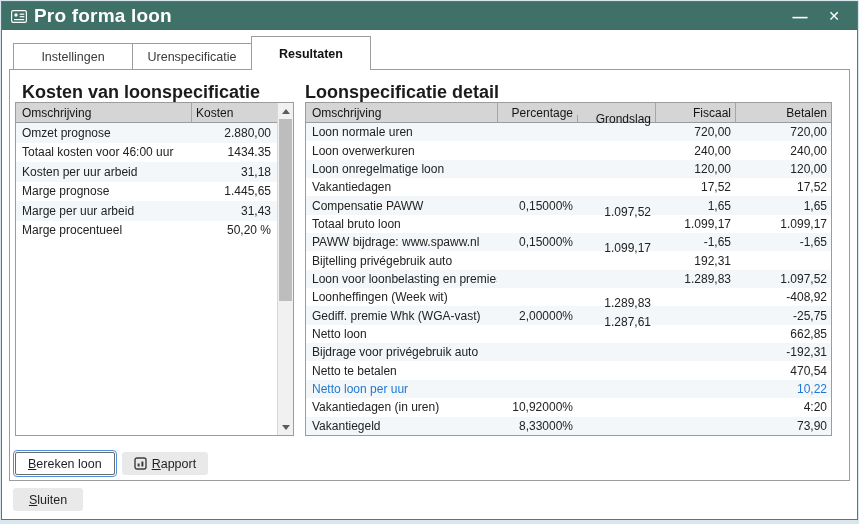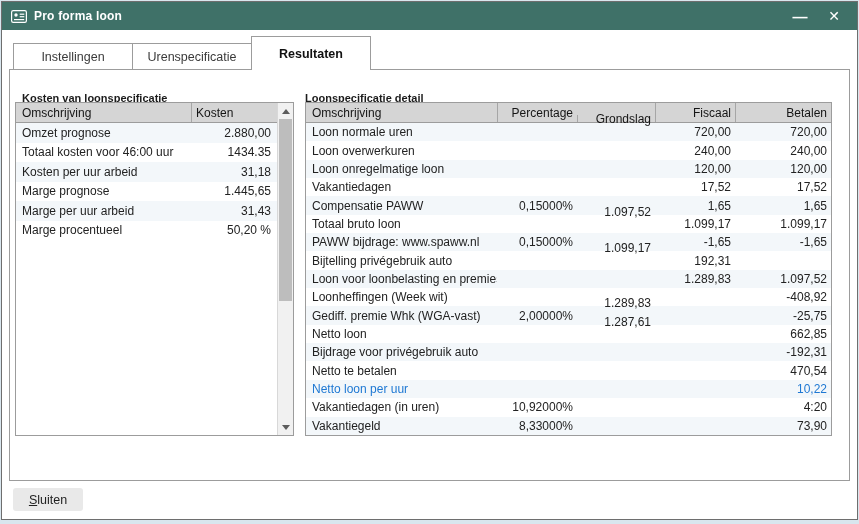--- a/index.html
+++ b/index.html
@@ -20,7 +20,7 @@
     display:flex;align-items:center;padding:0 9px;color:#fff;
   }
   .titlebar .ticon{display:flex;align-items:center;margin-right:7px;}
-  .titlebar .ttext{font-size:12px;font-weight:bold;letter-spacing:.2px;}
+  .titlebar .ttext{font-size:19px;font-weight:bold;letter-spacing:.2px;}
   .wincontrols{margin-left:auto;display:flex;align-items:center;gap:6px;}
   .winbtn{
     width:28px;height:24px;display:flex;align-items:center;justify-content:center;

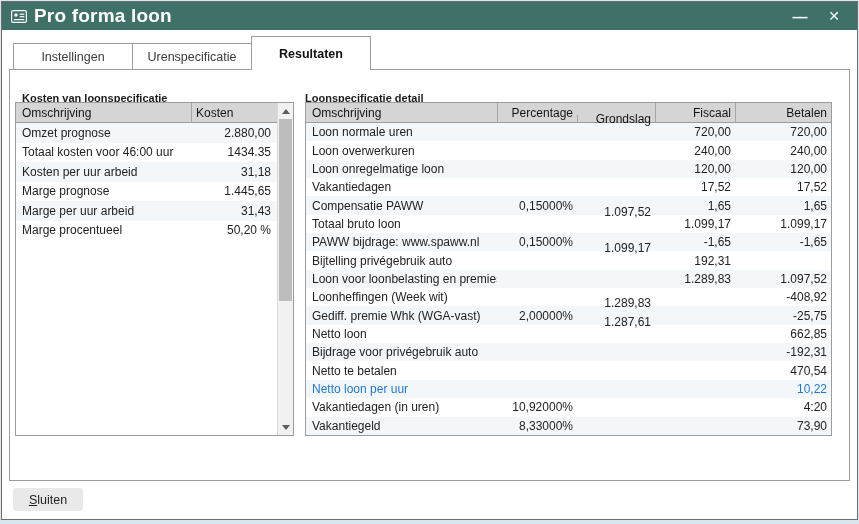--- a/index.html
+++ b/index.html
@@ -46,7 +46,7 @@
     border:1px solid #9c9c9c;background:#fff;box-sizing:border-box;z-index:2;
   }
   .sect-heading{
-    position:absolute;top:22px;font-size:11px;font-weight:bold;color:#1b1b1b;text-align:center;
+    position:absolute;top:12px;font-size:18px;font-weight:bold;color:#1b1b1b;text-align:center;
   }
   .heading-left{left:12px;}
   .heading-right{left:295px;}

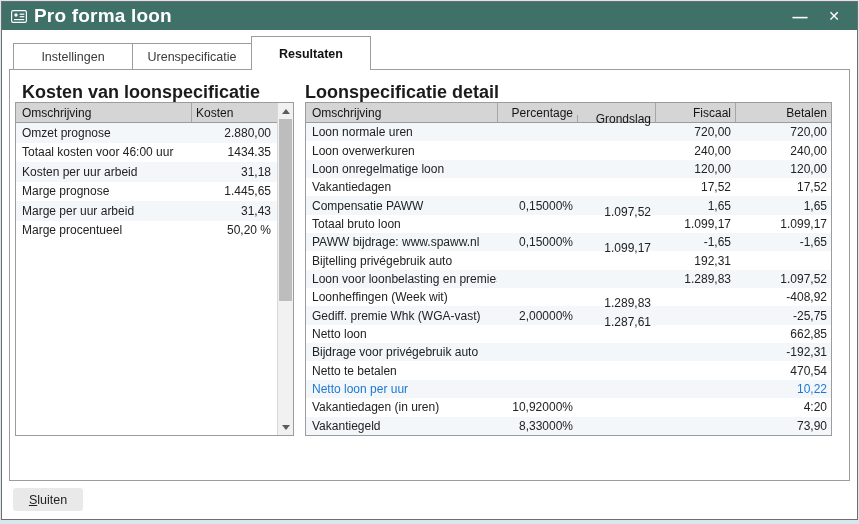--- a/index.html
+++ b/index.html
@@ -340,6 +340,21 @@
         </div>
     </div>
 
+    <div class="btnrow">
+      <button class="btn primary">
+        <span><span class="u">B</span>ereken loon</span>
+      </button>
+      <button class="btn">
+        <span class="bicon">
+          <svg width="13" height="13" viewBox="0 0 13 13">
+            <rect x="1" y="1" width="11" height="11" rx="2" fill="none" stroke="#3c3c3c" stroke-width="1.4"></rect>
+            <rect x="3.6" y="6.5" width="2" height="3" fill="#3c3c3c"></rect>
+            <rect x="7.4" y="4.5" width="2" height="5" fill="#3c3c3c"></rect>
+          </svg>
+        </span>
+        <span><span class="u">R</span>apport</span>
+      </button>
+    </div>
   </div>
 
   <button class="btn sluiten">

